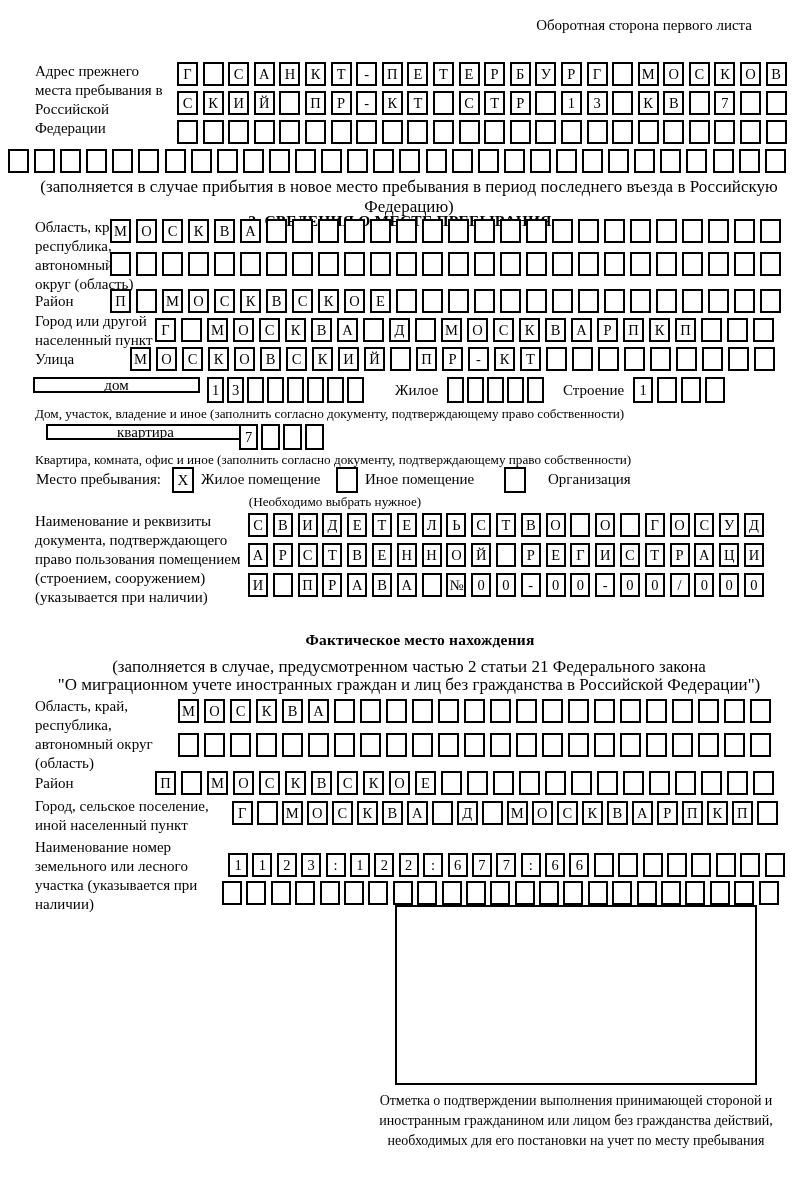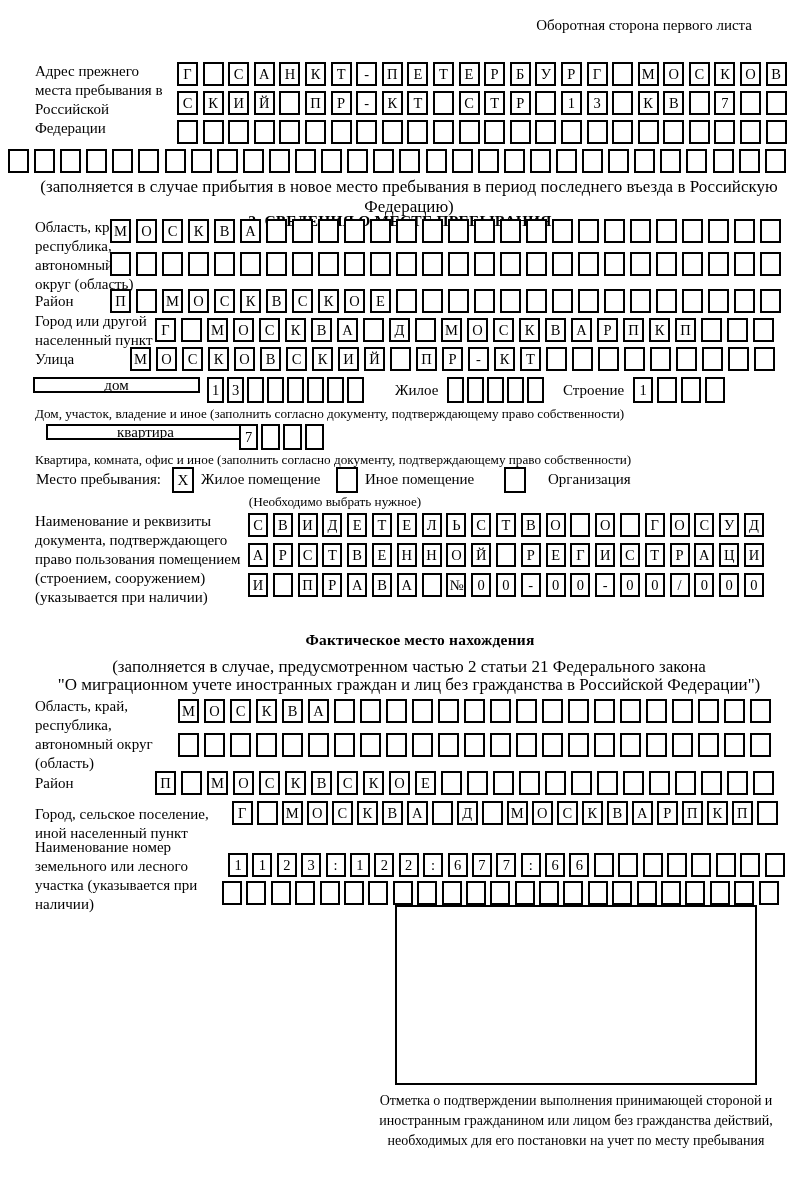--- a/index.html
+++ b/index.html
@@ -497,7 +497,7 @@
     <div class="cell"></div>
   </div>
 
-<div class="abs lbl" style="top:797px;left:35px;width:185px;margin-top:8px;">Город, сельское поселение, иной населенный пункт</div>
+<div class="abs lbl" style="top:797px;left:35px;width:185px;">Город, сельское поселение, иной населенный пункт</div>
 <div class="abs cellrow" style="top:801px;left:232px;--w:20.5px;--g:4.5px;">
     <div class="cell">Г</div>
     <div class="cell"></div>

